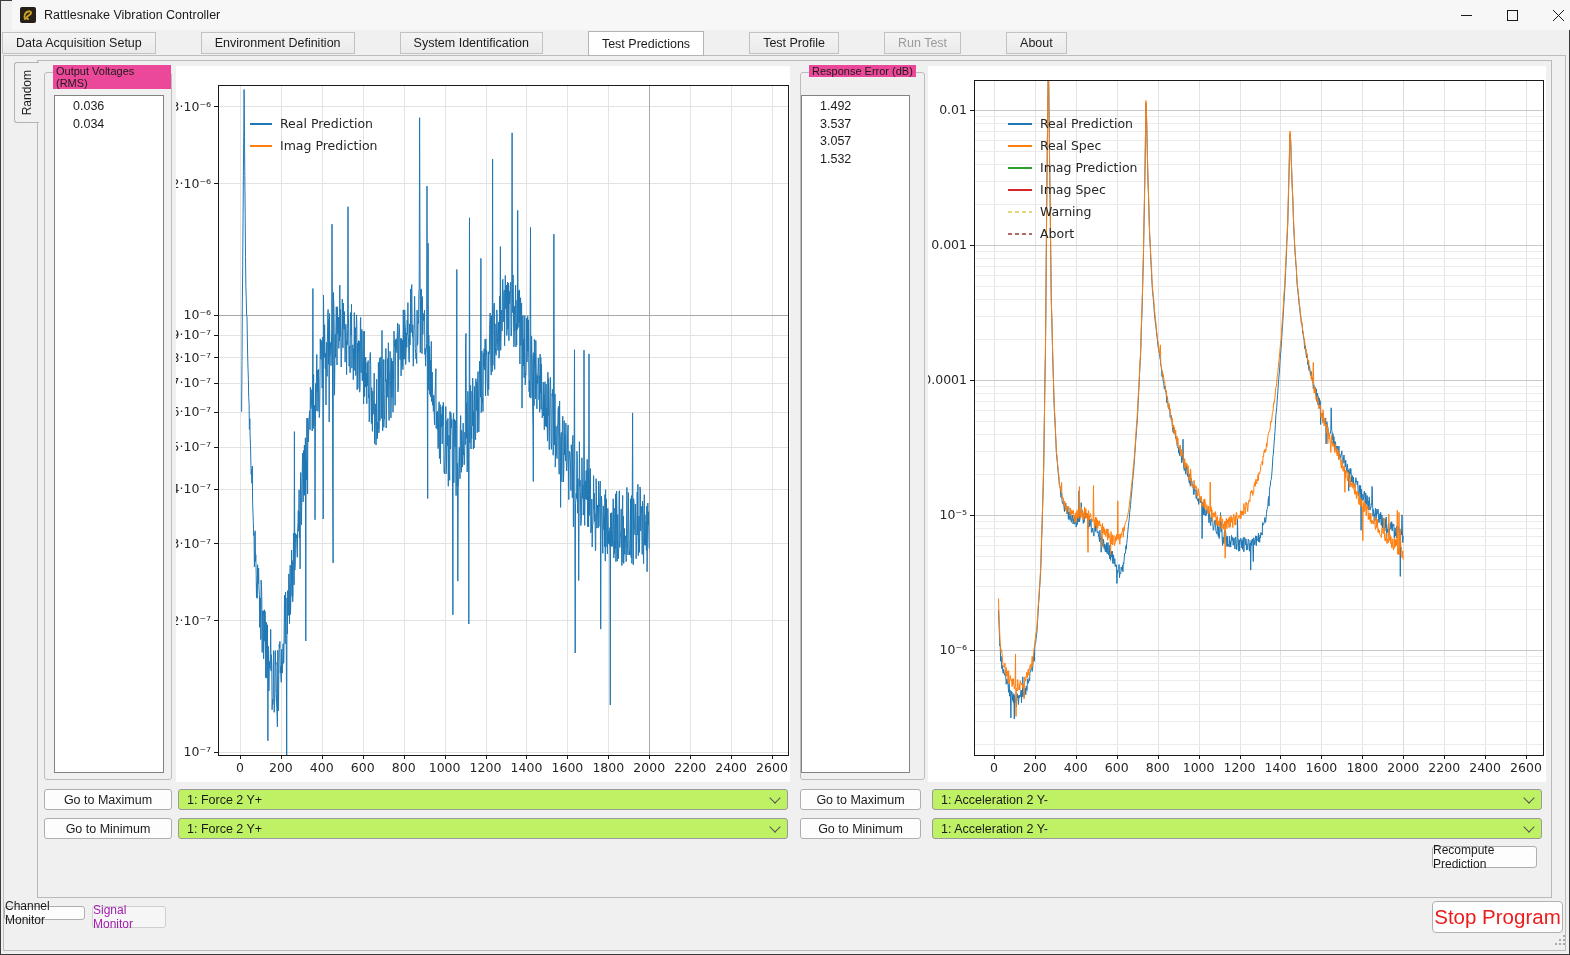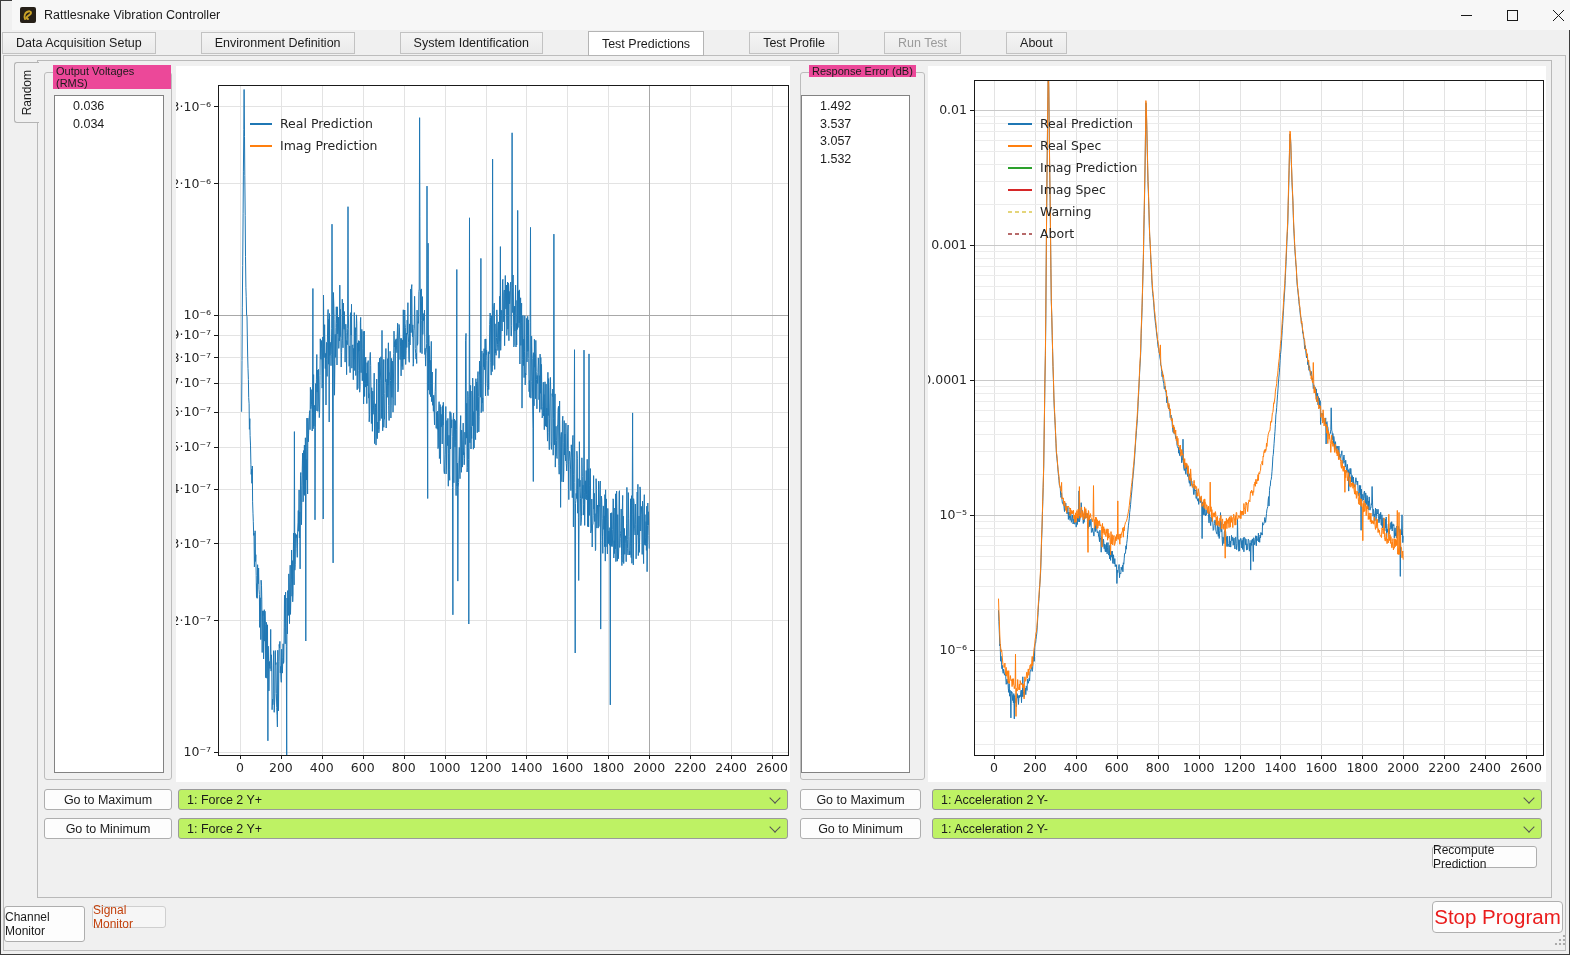--- a/index.html
+++ b/index.html
@@ -341,7 +341,7 @@
 </div>
 <div class="btn" style="left:1432px; top:846px; width:105px; height:22px; font-size:12px;">Recompute Prediction</div>
 
-<div class="btn" style="left:4px; top:906px; width:81px; height:36px; font-size:12px;">Channel Monitor</div>
+<div class="btn" style="left:4px; top:906px; width:81px; height:14px; font-size:12px;">Channel Monitor</div>
 <div class="btn disabled" style="left:92px; top:906px; width:74px; height:22px; font-size:12px;">Signal Monitor</div>
 <div class="stop-btn">Stop Program</div>
 <div class="grip">

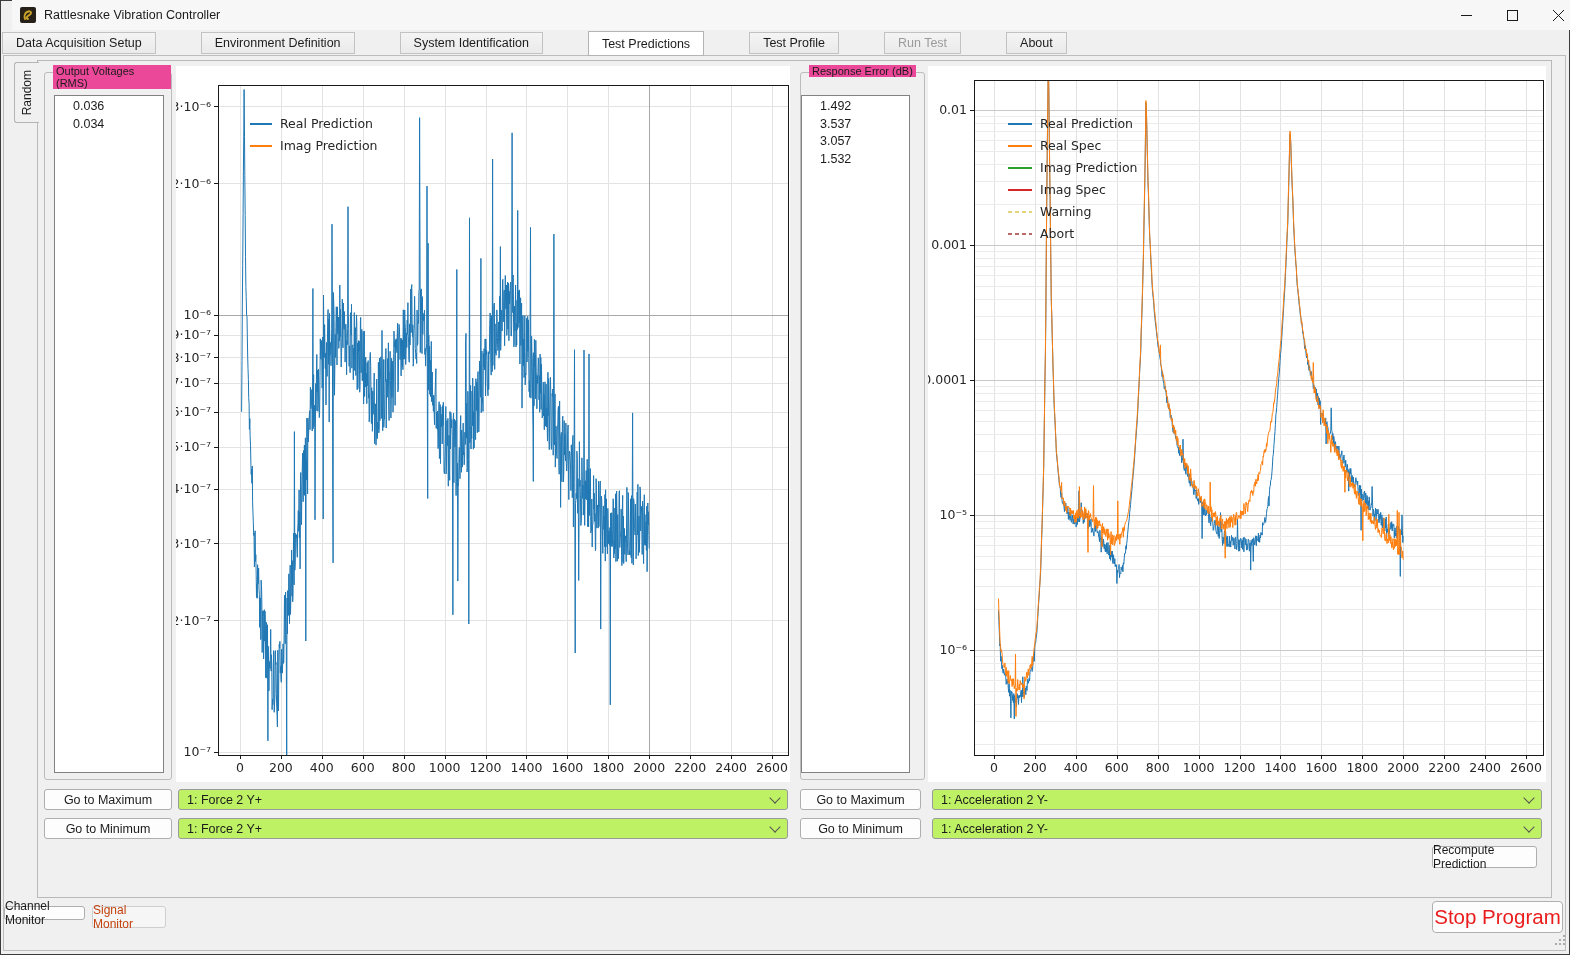--- a/index.html
+++ b/index.html
@@ -28,7 +28,7 @@
   .figure { position:absolute; background:#fff; }
   .btn { position:absolute; display:flex; align-items:center; justify-content:center; background:#fdfdfd;
          border:1px solid #aeaeae; border-radius:3px; font-size:12.5px; }
-  .btn.disabled { color:#c2410c; border-color:#cfcfcf; background:#f6f6f6; }
+  .btn.disabled { color:#a21caf; border-color:#cfcfcf; background:#f6f6f6; }
   .combo { position:absolute; display:flex; align-items:center; background:#bef264; border:1px solid #9a9a9a;
            border-radius:3px; font-size:12.5px; padding:0 8px; }
   .combo .chev { width:8px; height:8px; border-right:1.4px solid #555; border-bottom:1.4px solid #555;

